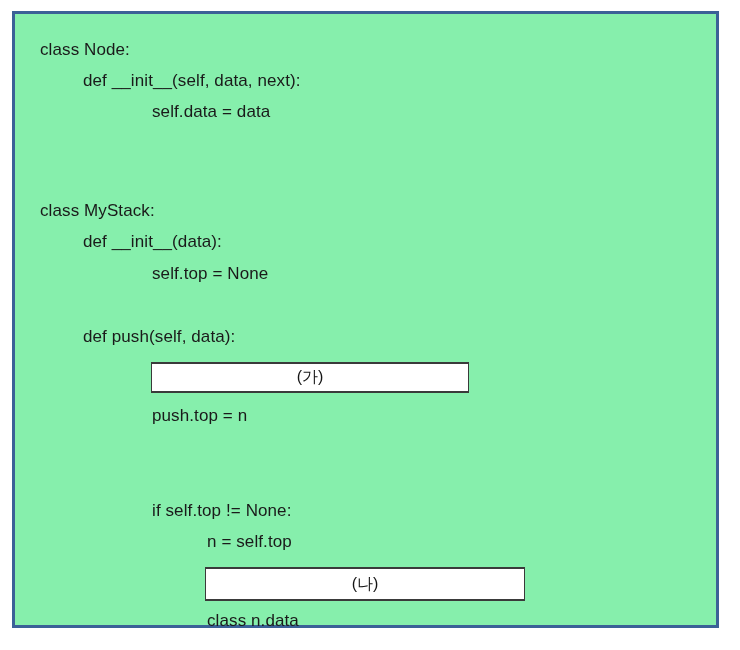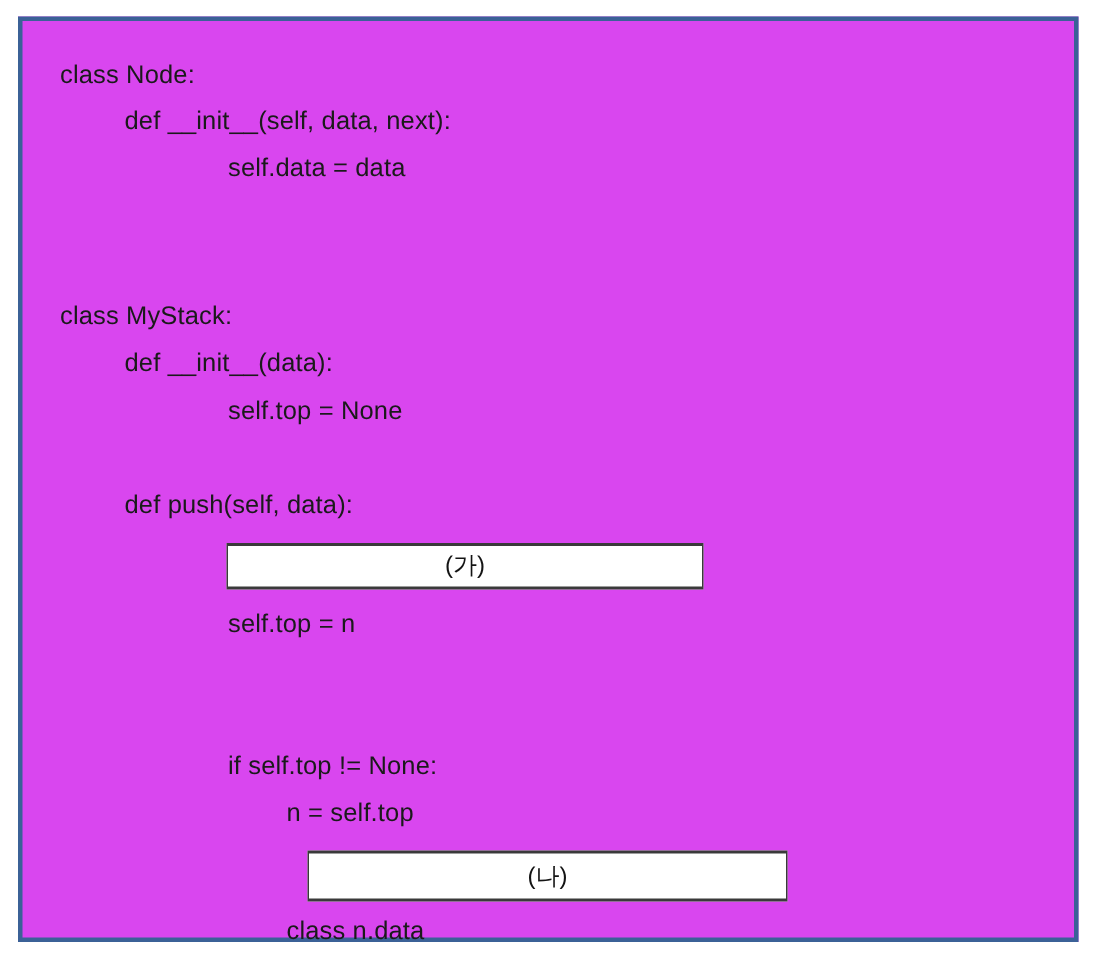--- a/index.html
+++ b/index.html
@@ -30,7 +30,7 @@
     height: 617px;
     box-sizing: border-box;
     border: 3px solid #3b6197;
-    background: #d946ef;
+    background: #86efac;
   }
 
   .code-line {

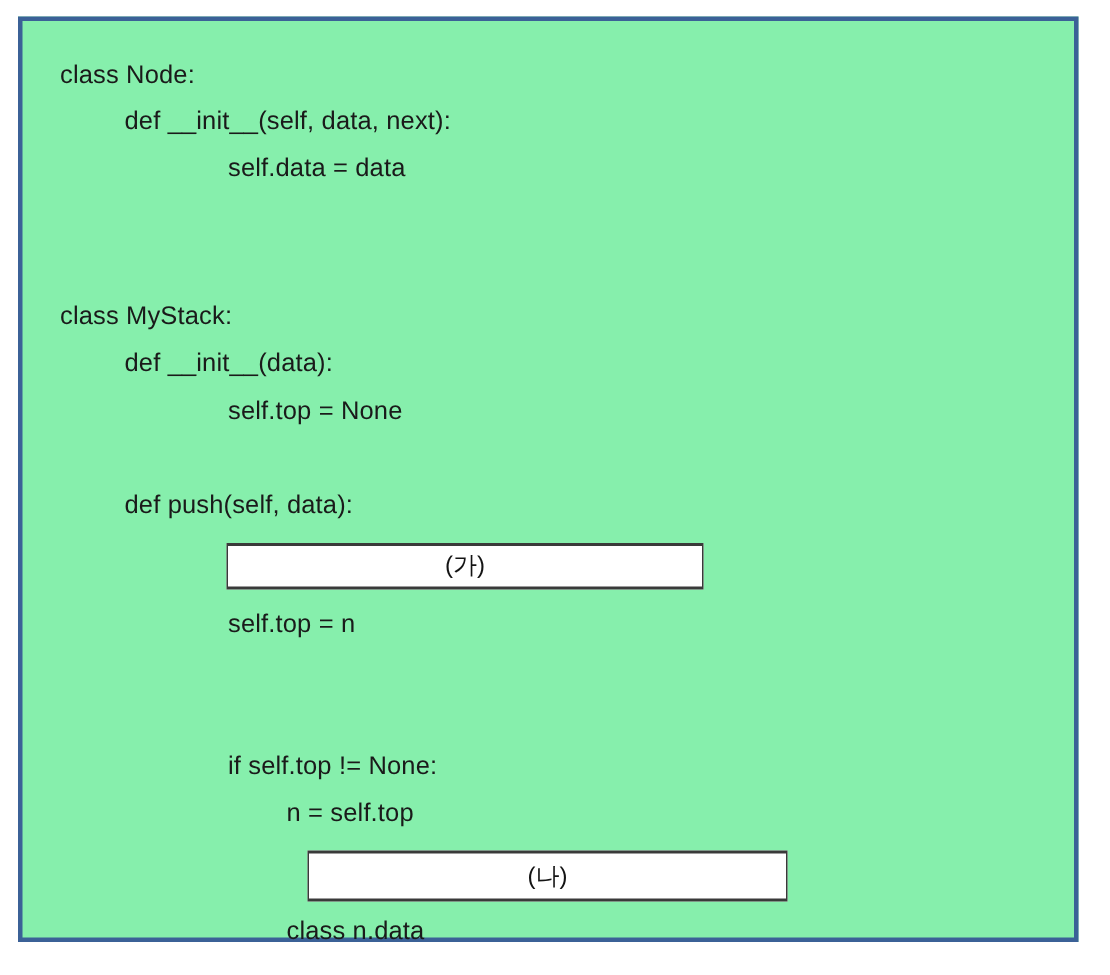--- a/index.html
+++ b/index.html
@@ -96,7 +96,7 @@
     <div class="code-line ind2" style="top:250px">self.top = None</div>
 
     <div class="code-line ind1" style="top:313px">def push(self, data):</div>
-    <div class="code-line ind2" style="top:392px">self.top = n</div>
+    <div class="code-line ind2" style="top:392px">push.top = n</div>
 
     <div class="code-line ind2" style="top:487px">if self.top != None:</div>
     <div class="code-line ind3" style="top:518px">n = self.top</div>

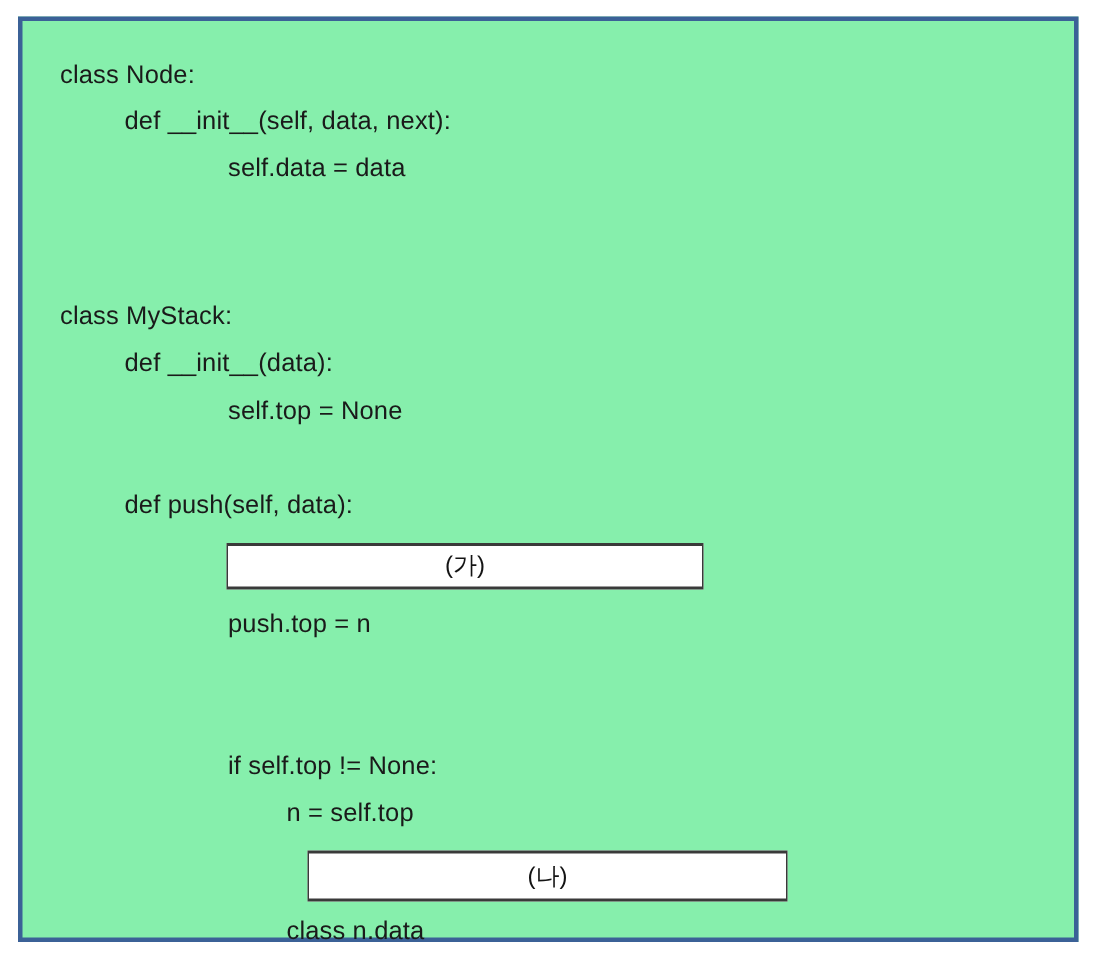--- a/index.html
+++ b/index.html
@@ -47,7 +47,7 @@
   .ind0 { left: 25px; }
   .ind1 { left: 68px; }
   .ind2 { left: 137px; }
-  .ind3 { left: 176px; }
+  .ind3 { left: 192px; }
 
   
   .blank-box {

